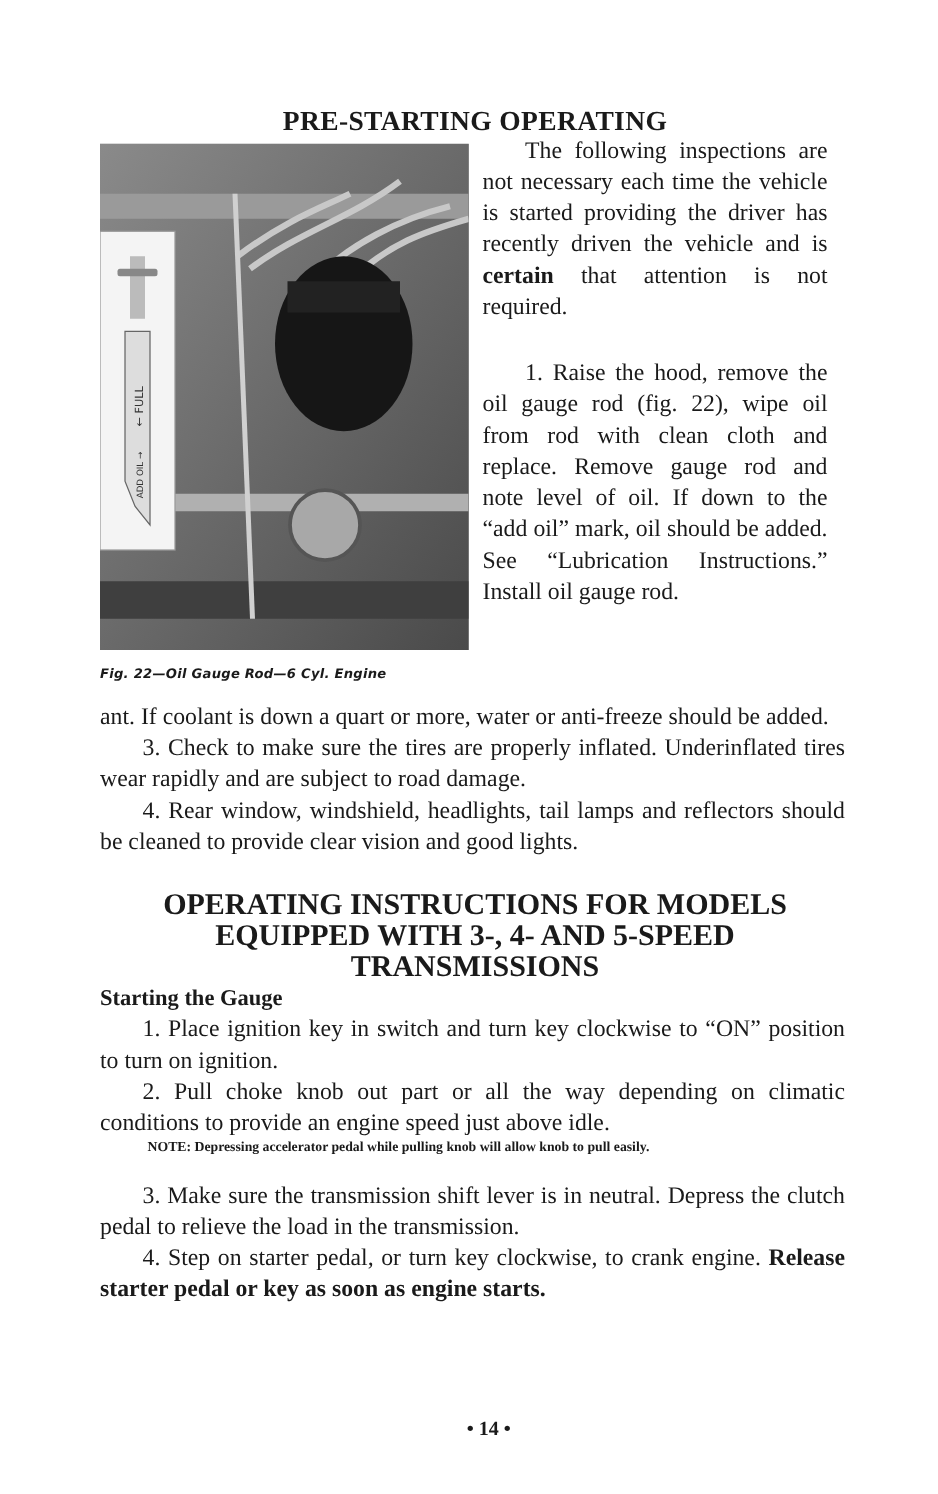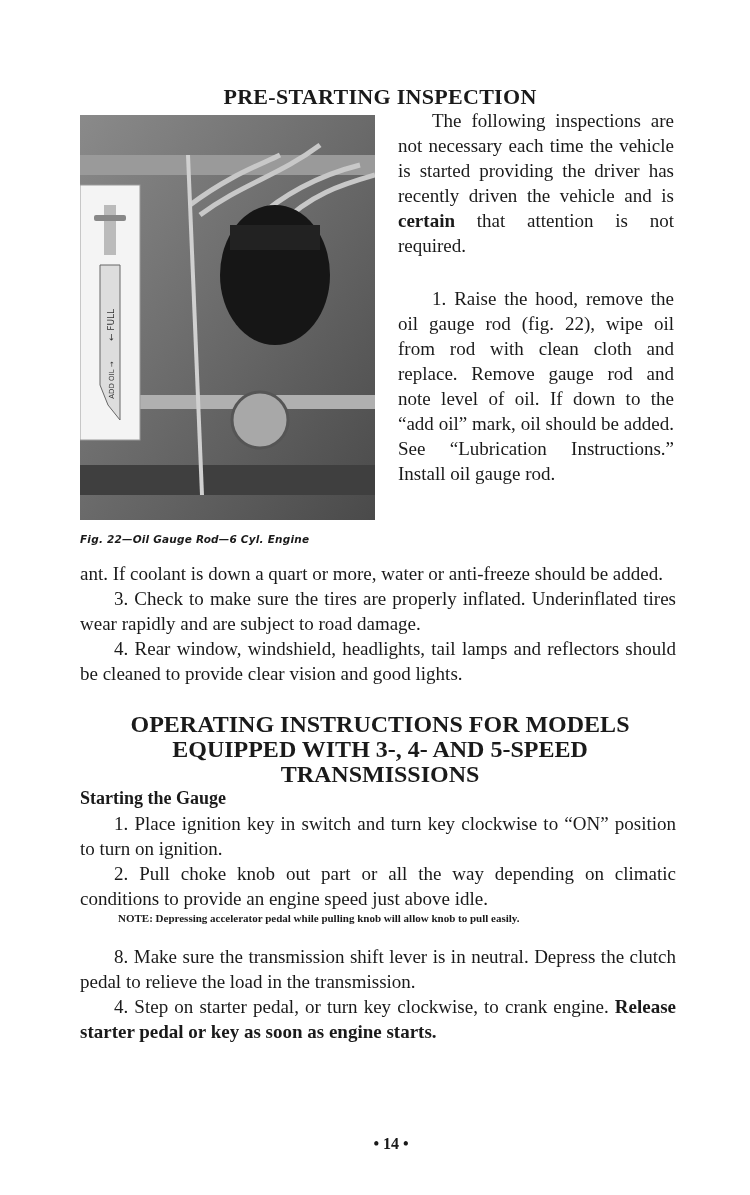--- a/index.html
+++ b/index.html
@@ -37,7 +37,7 @@
 
 <div class="page">
 
-  <div class="title1">PRE-STARTING INSPECTION</div>
+  <div class="title1">PRE-STARTING OPERATING</div>
 
   <div class="figure">
     <svg width="295" height="405" viewBox="0 0 295 405">

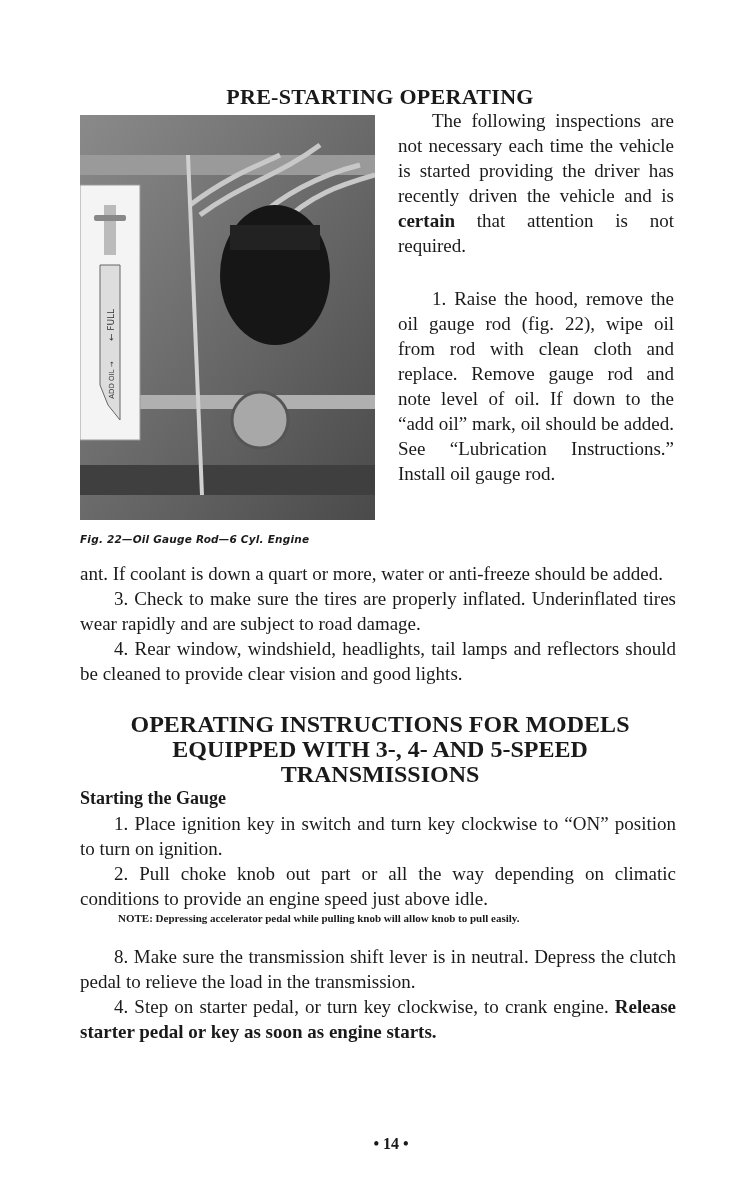--- a/index.html
+++ b/index.html
@@ -15,7 +15,7 @@
   .caption { position: absolute; left: 80px; top: 533px; font-family: "DejaVu Sans", sans-serif;
              font-style: italic; font-weight: bold; font-size: 10.5px; letter-spacing: 0.2px; }
 
-  .col { position: absolute; left: 398px; width: 276px; font-family: "Liberation Serif", serif;
+  .col { position: absolute; left: 386px; width: 276px; font-family: "Liberation Serif", serif;
          font-size: 19px; line-height: 25px; text-align: justify; }
   .full { position: absolute; left: 80px; width: 596px; font-family: "Liberation Serif", serif;
           font-size: 19px; line-height: 25px; text-align: justify; }

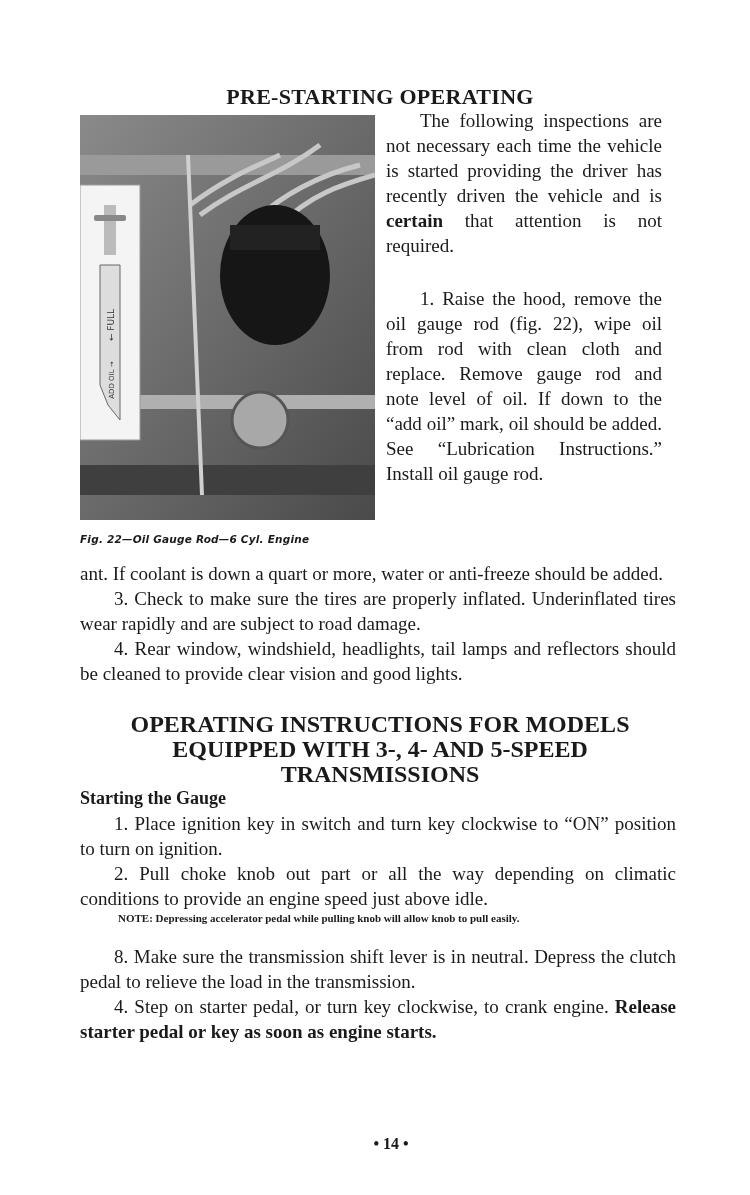--- a/index.html
+++ b/index.html
@@ -98,7 +98,7 @@
   <div class="note">NOTE: Depressing accelerator pedal while pulling knob will allow knob to pull easily.</div>
 
   <div class="full" style="top:944px;">
-    <p class="indent">8. Make sure the transmission shift lever is in neutral. Depress the clutch pedal to relieve the load in the transmission.</p>
+    <p class="indent">3. Make sure the transmission shift lever is in neutral. Depress the clutch pedal to relieve the load in the transmission.</p>
     <p class="indent"><span>4. Step on starter pedal, or turn key clockwise, to crank engine. </span><b>Release starter pedal or key as soon as engine starts.</b></p>
   </div>
 

